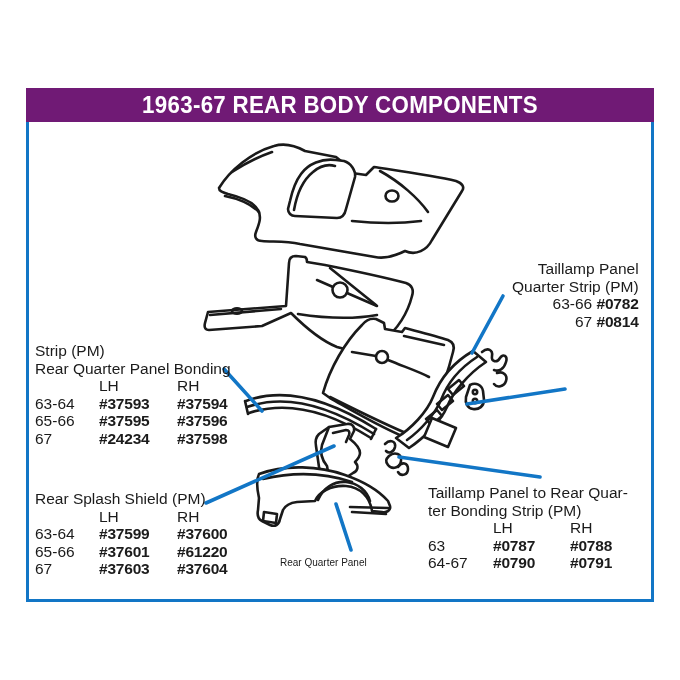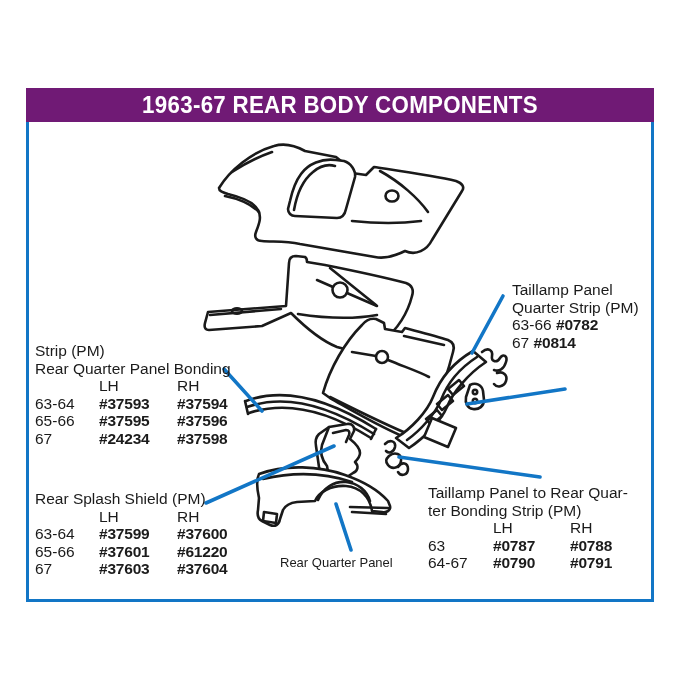--- a/index.html
+++ b/index.html
@@ -150,7 +150,7 @@
     </div>
   </div>
 
-  <div class="t" style="left:512px; top:281px;">
+  <div class="t" style="left:512px; top:260px;text-align:right;">
     <div>Taillamp Panel</div>
     <div>Quarter Strip (PM)</div>
     <div class="inline-row">

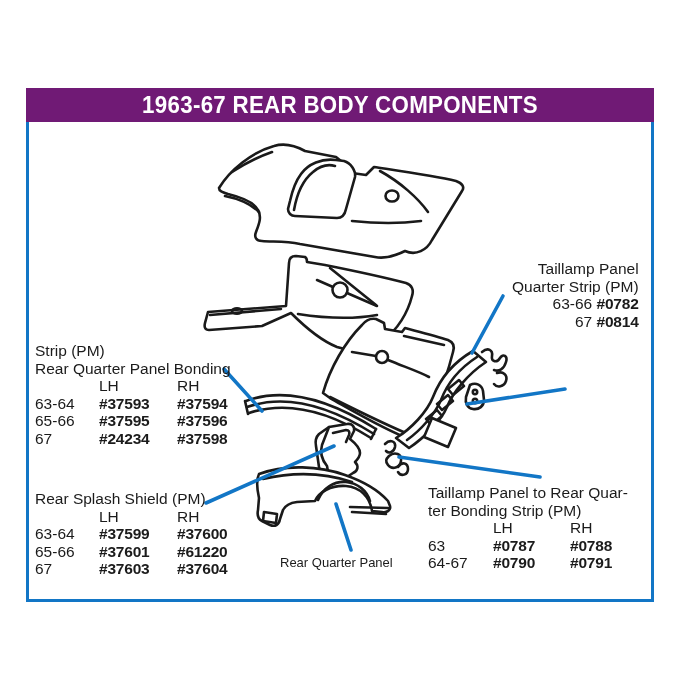--- a/index.html
+++ b/index.html
@@ -208,7 +208,7 @@
     </div>
   </div>
 
-  <div class="t" style="left:280px; top:554px; font-size:13px;text-align:center;">
+  <div class="t" style="left:280px; top:554px; font-size:10px;text-align:center;">
     <span>Rear Quarter Panel</span>
   </div>
 

